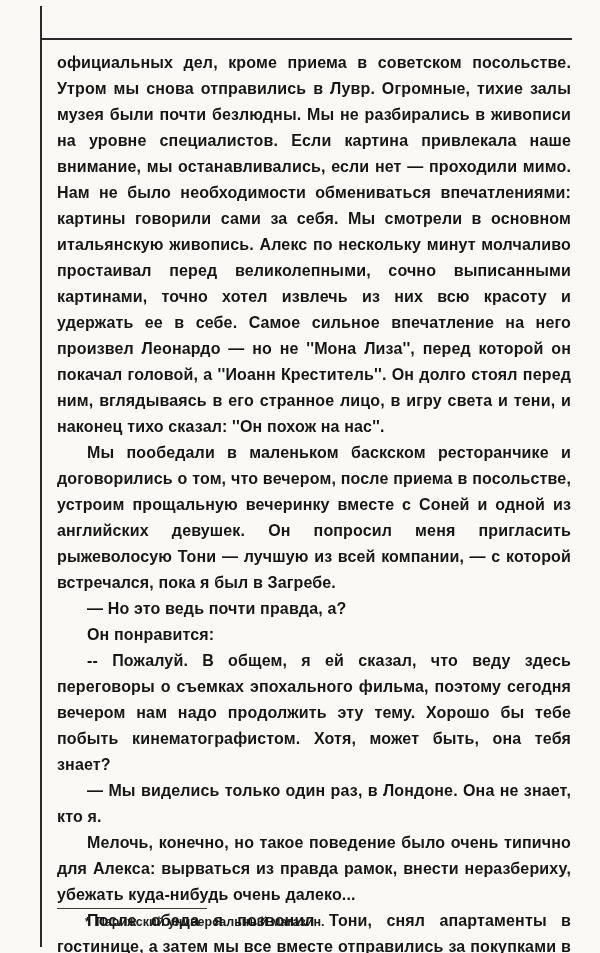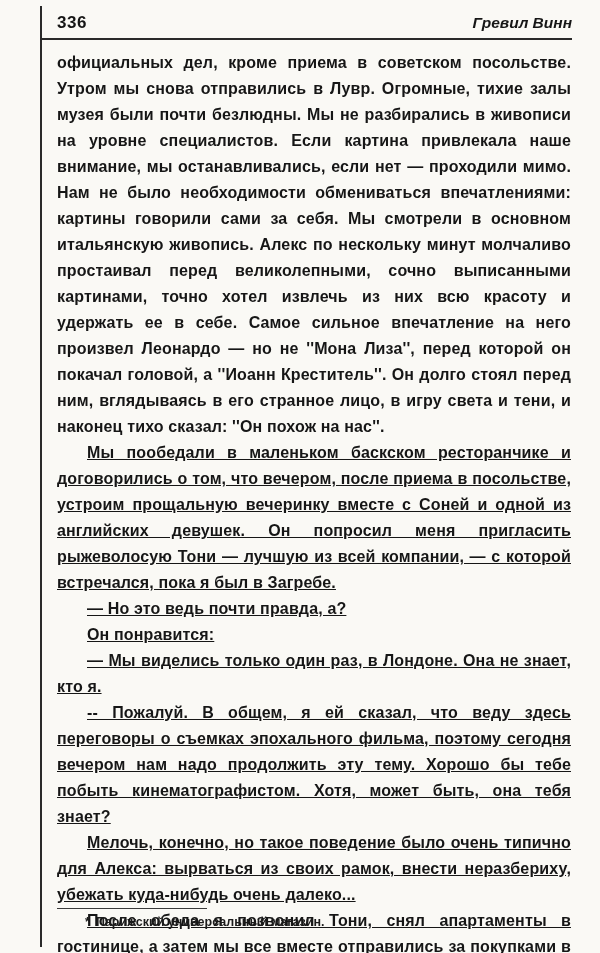--- a/index.html
+++ b/index.html
@@ -94,10 +94,6 @@
 
   <div class="margin-line"></div>
 
-  <header class="page-header">
-    <span class="page-num">336</span>
-    <span class="author">Гревил Винн</span>
-  </header>
 
   <div class="header-rule"></div>
 

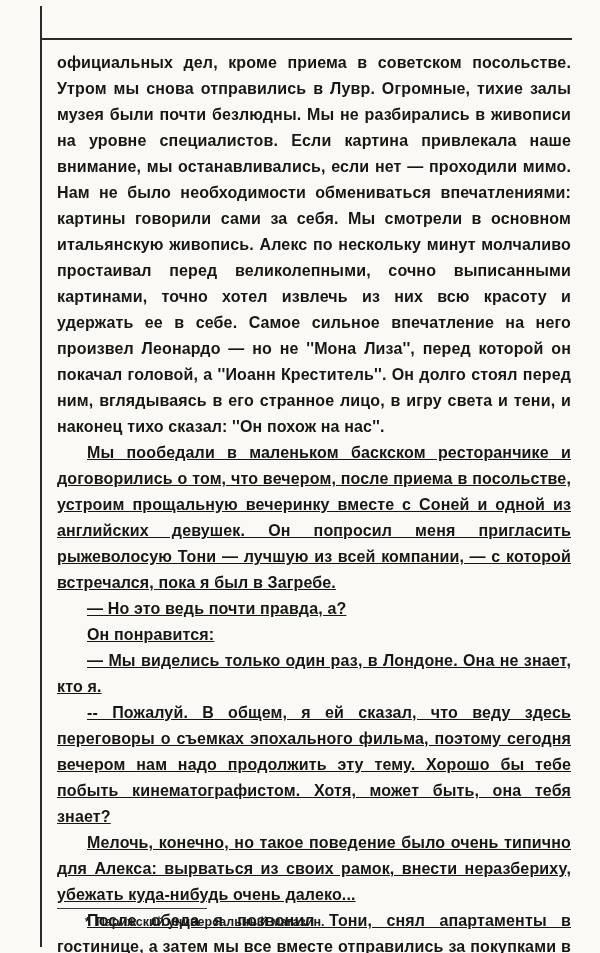--- a/index.html
+++ b/index.html
@@ -64,7 +64,7 @@
     text-align: justify;
   }
   .para { margin: 0; }
-  .para.indent { text-indent: 30px; text-decoration: underline; }
+  .para.indent { text-indent: 30px; }
   .footnote-block {
     position: absolute;
     left: 57px;

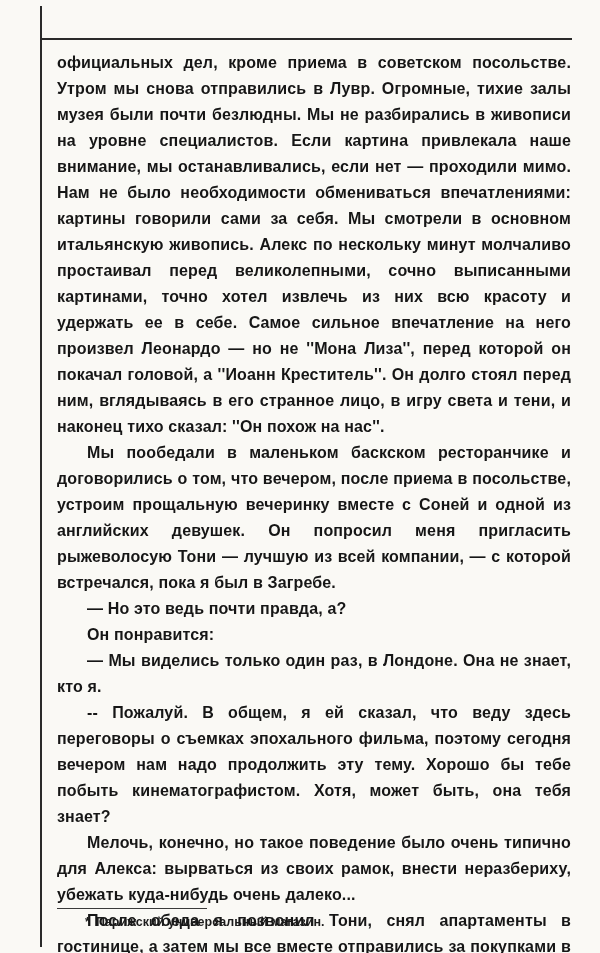--- a/index.html
+++ b/index.html
@@ -102,8 +102,8 @@
       <p class="para indent">Мы пообедали в маленьком баскском ресторанчике и договорились о том, что вечером, после приема в посольстве, устроим прощальную вечеринку вместе с Соней и одной из английских девушек. Он попросил меня пригласить рыжеволосую Тони — лучшую из всей компании, — с которой встречался, пока я был в Загребе.</p>
       <p class="para indent">— Но это ведь почти правда, а?</p>
       <p class="para indent">Он понравится:</p>
+      <p class="para indent">-- Пожалуй. В общем, я ей сказал, что веду здесь переговоры о съемках эпохального фильма, поэтому сегодня вечером нам надо продолжить эту тему. Хорошо бы тебе побыть кинематографистом. Хотя, может быть, она тебя знает?</p>
       <p class="para indent">— Мы виделись только один раз, в Лондоне. Она не знает, кто я.</p>
-      <p class="para indent">-- Пожалуй. В общем, я ей сказал, что веду здесь переговоры о съемках эпохального фильма, поэтому сегодня вечером нам надо продолжить эту тему. Хорошо бы тебе побыть кинематографистом. Хотя, может быть, она тебя знает?</p>
       <p class="para indent">Мелочь, конечно, но такое поведение было очень типично для Алекса: вырваться из своих рамок, внести неразбериху, убежать куда-нибудь очень далеко...</p>
       <p class="para indent">После обеда я позвонил Тони, снял апартаменты в гостинице, а затем мы все вместе отправились за покупками в ''Галери-Лафайет''*. У нас в резерве была еще одна девушка, которая могла выполнять функции гида в случае, если Алексу захотелось бы посетить один из больших парижских магазинов. Это была маленькая и хорошенькая француженка, белокурая, курносая, с озорными глазами.</p>
     </main>

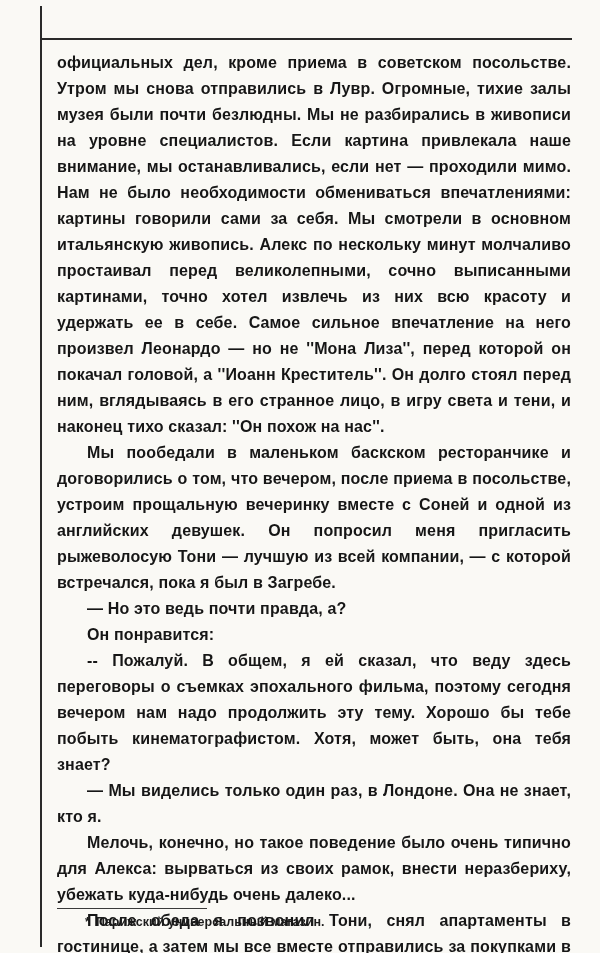--- a/index.html
+++ b/index.html
@@ -104,7 +104,7 @@
       <p class="para indent">Он понравится:</p>
       <p class="para indent">-- Пожалуй. В общем, я ей сказал, что веду здесь переговоры о съемках эпохального фильма, поэтому сегодня вечером нам надо продолжить эту тему. Хорошо бы тебе побыть кинематографистом. Хотя, может быть, она тебя знает?</p>
       <p class="para indent">— Мы виделись только один раз, в Лондоне. Она не знает, кто я.</p>
-      <p class="para indent">Мелочь, конечно, но такое поведение было очень типично для Алекса: вырваться из своих рамок, внести неразбериху, убежать куда-нибудь очень далеко...</p>
+      <p class="para indent">Мелочь, конечно, но такое поведение было очень типично для Алекса: вырваться из правда рамок, внести неразбериху, убежать куда-нибудь очень далеко...</p>
       <p class="para indent">После обеда я позвонил Тони, снял апартаменты в гостинице, а затем мы все вместе отправились за покупками в ''Галери-Лафайет''*. У нас в резерве была еще одна девушка, которая могла выполнять функции гида в случае, если Алексу захотелось бы посетить один из больших парижских магазинов. Это была маленькая и хорошенькая француженка, белокурая, курносая, с озорными глазами.</p>
     </main>
 

